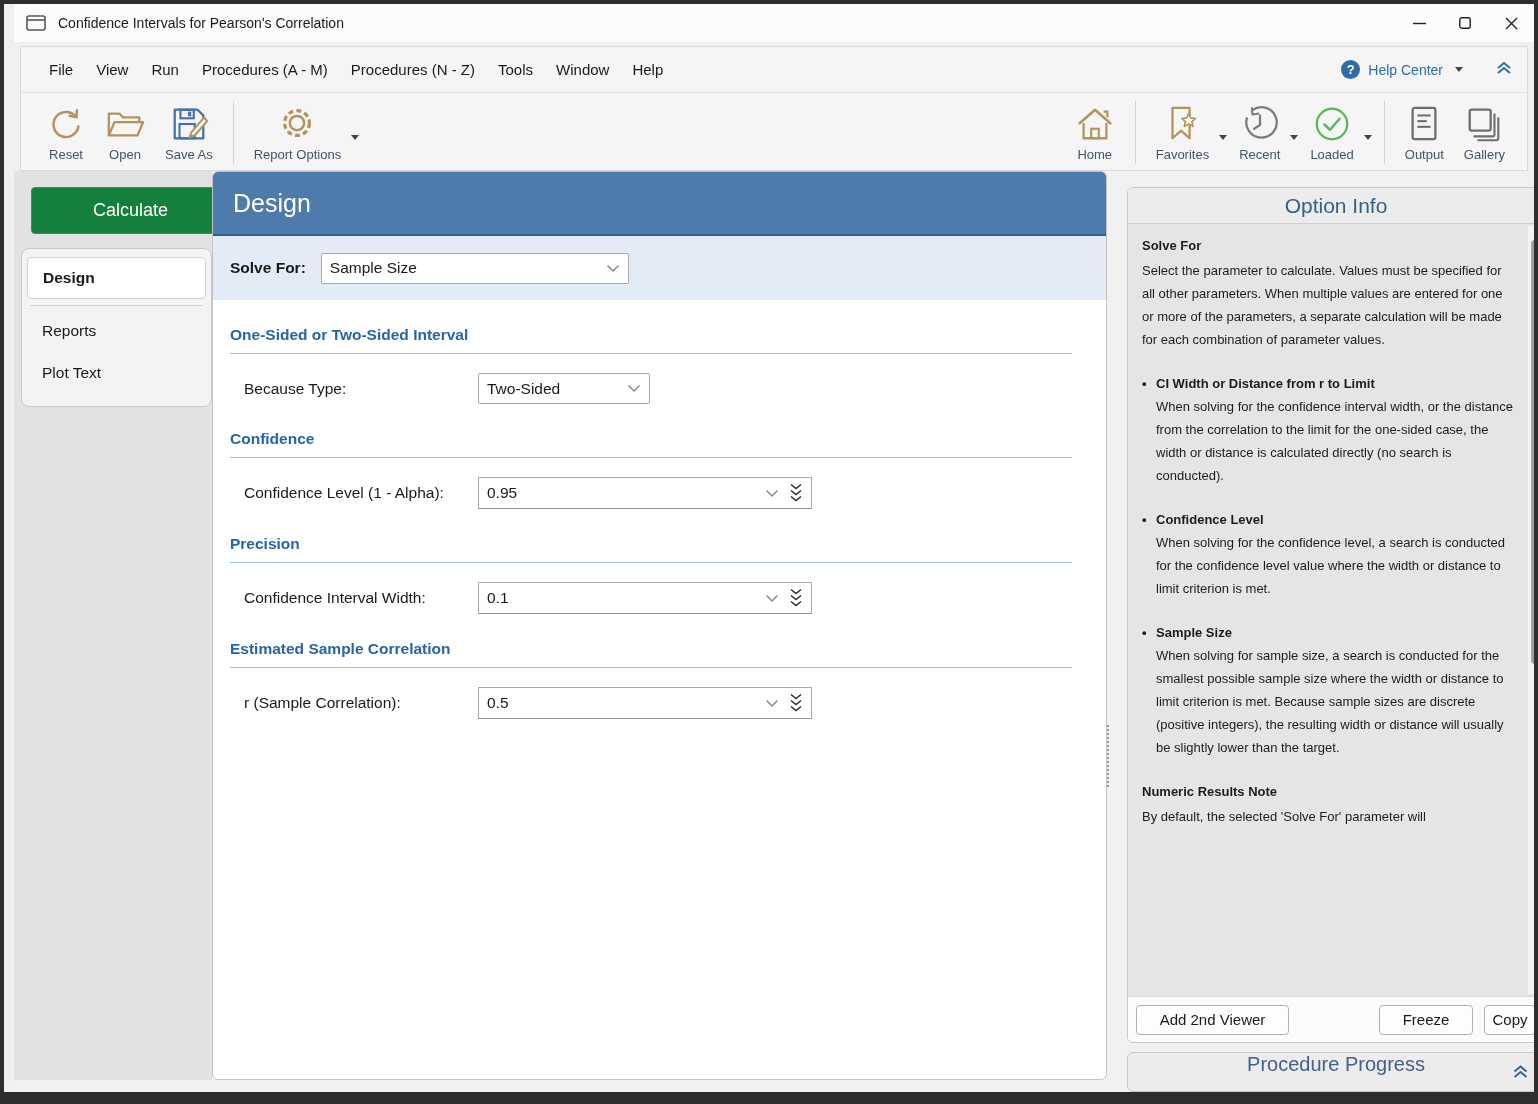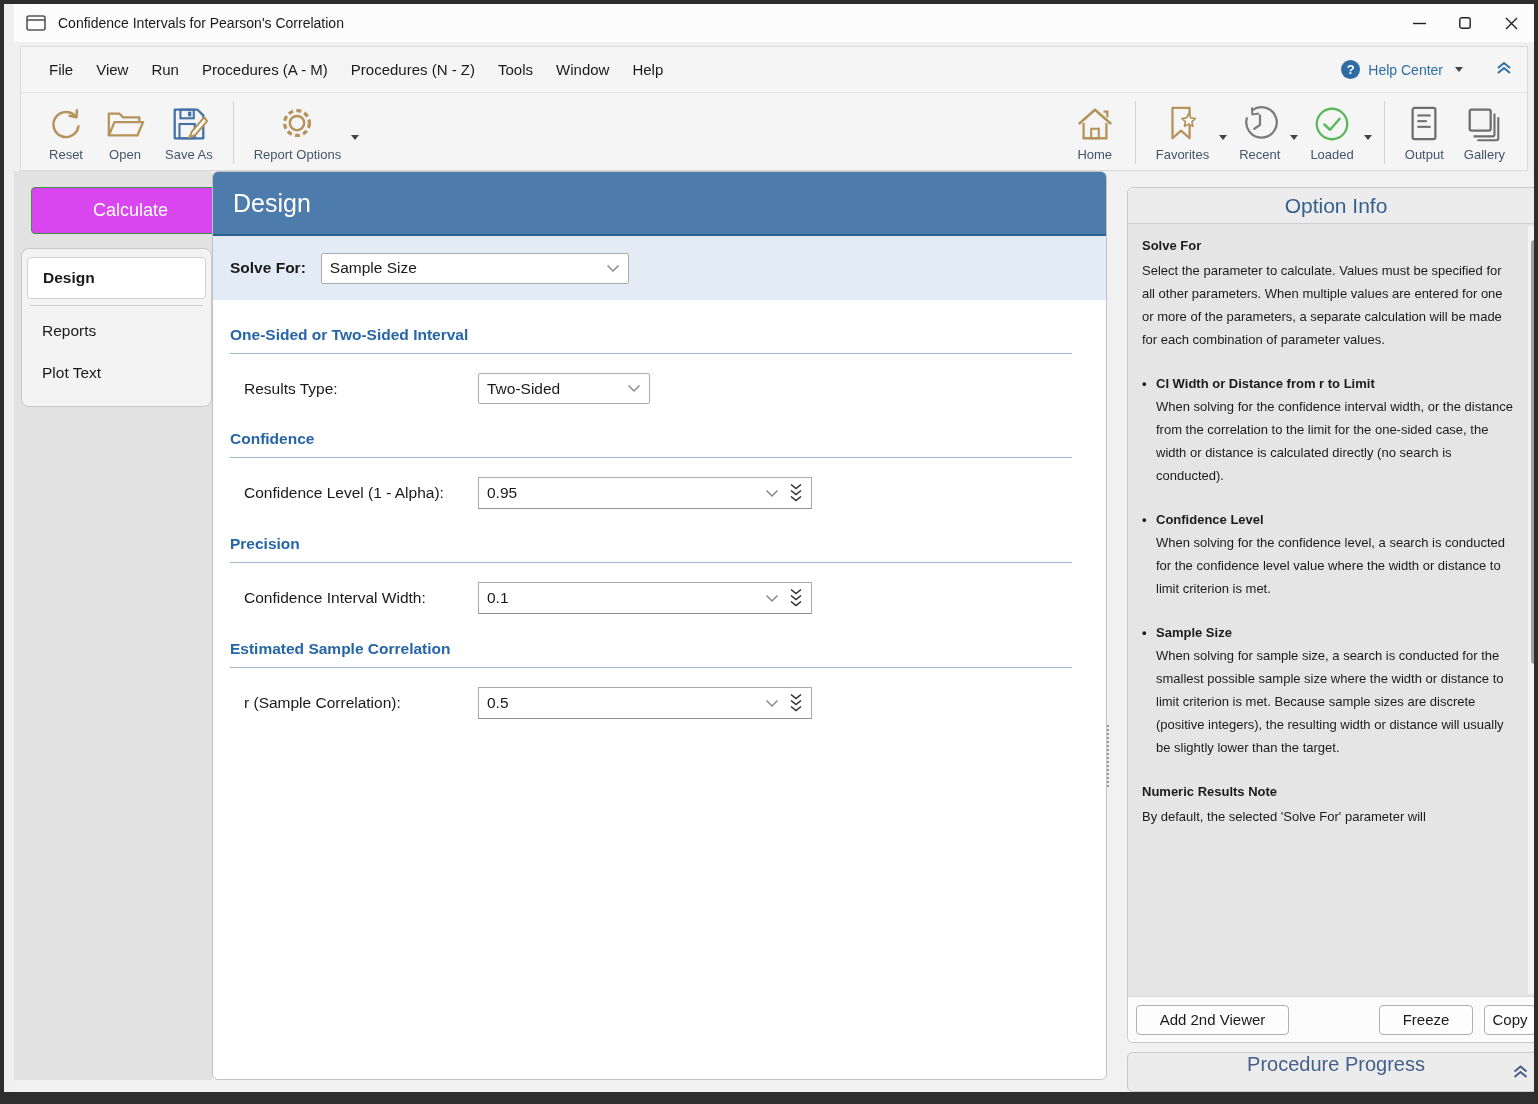--- a/index.html
+++ b/index.html
@@ -42,7 +42,7 @@
   .content { flex:1; display:flex; padding-bottom:12px; background:#f1f1f1; min-height:0; }
   
   .sidebar { width:198px; background:#e2e2e2; flex:0 0 auto; padding-top:16px; }
-  .calc-btn { display:block; margin:0 13px 0 17px; width:199px; height:47px; background:#d946ef;
+  .calc-btn { display:block; margin:0 13px 0 17px; width:199px; height:47px; background:#15803d;
     border:1px solid #3f9143; border-radius:4px; color:#fff; font-size:18px;
     font-family:"Liberation Sans", sans-serif; }
   .tabbox { margin:14px 0 0 7px; width:191px; background:#f3f3f3; border:1px solid #c9c9c9;

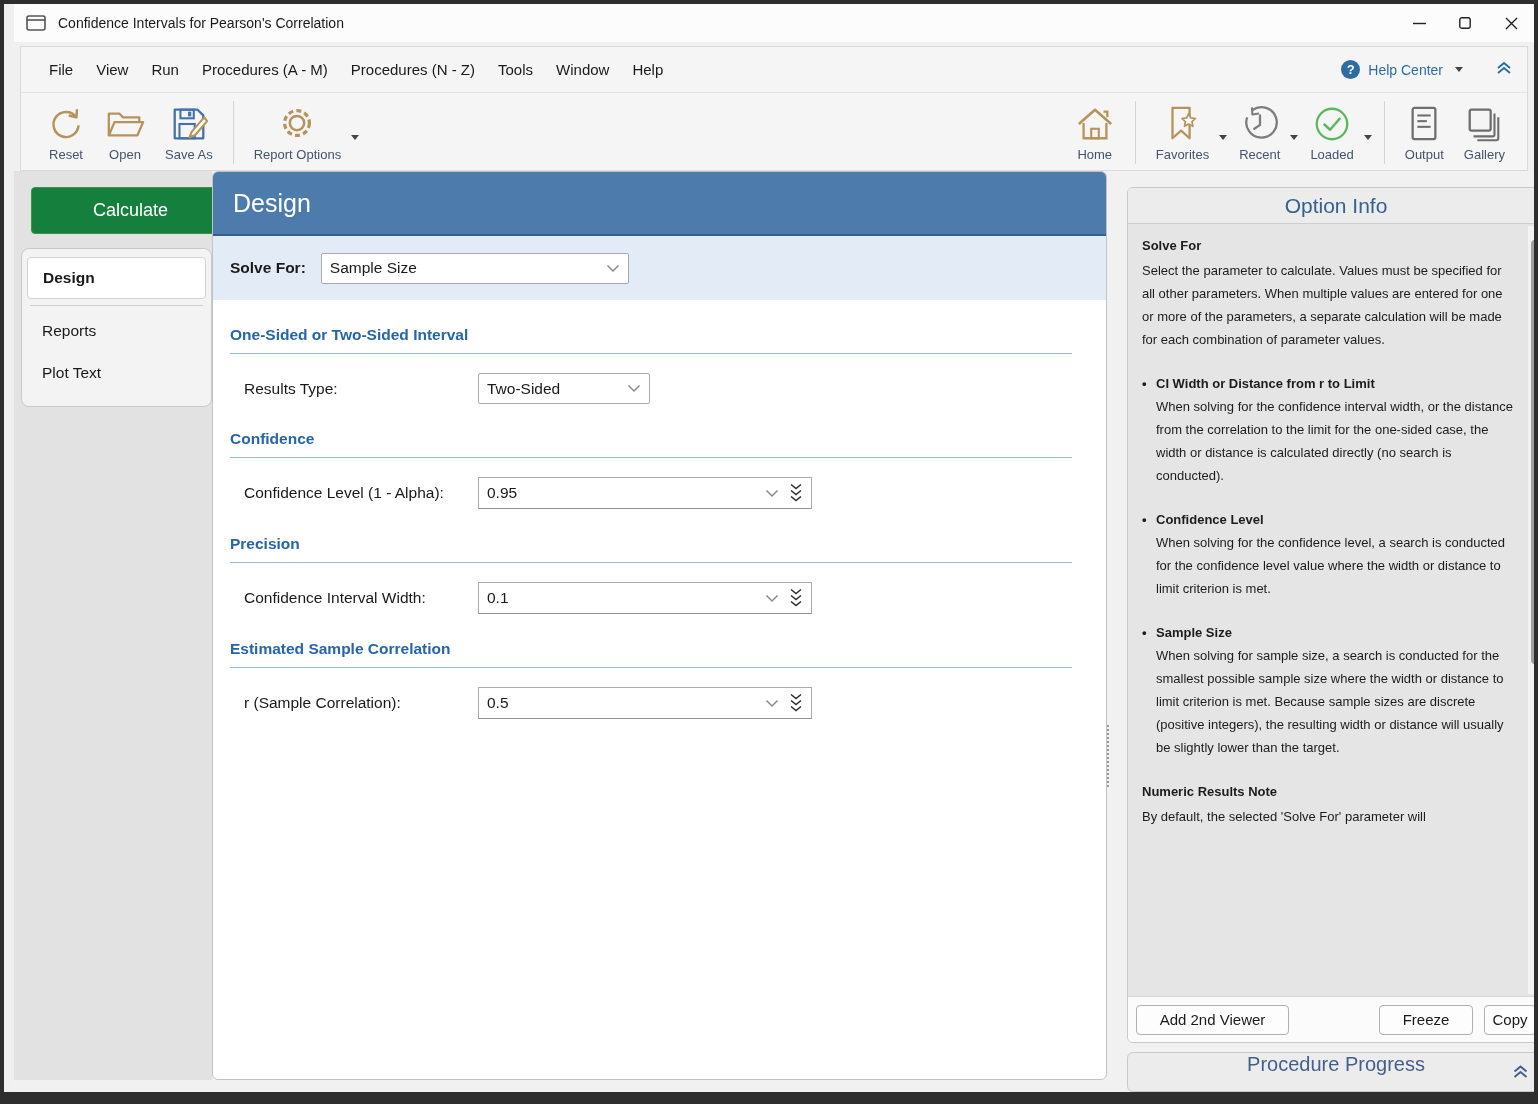--- a/index.html
+++ b/index.html
@@ -305,7 +305,7 @@
 
         <div class="sec-heading">One-Sided or Two-Sided Interval</div>
         <div class="field-row">
-          <span class="flabel">Results Type:</span>
+          <span class="flabel">Because Type:</span>
           <div class="select w-interval">
             <span class="sv">Two-Sided</span>
             <svg class="chev" width="14" height="9" viewBox="0 0 14 9">

